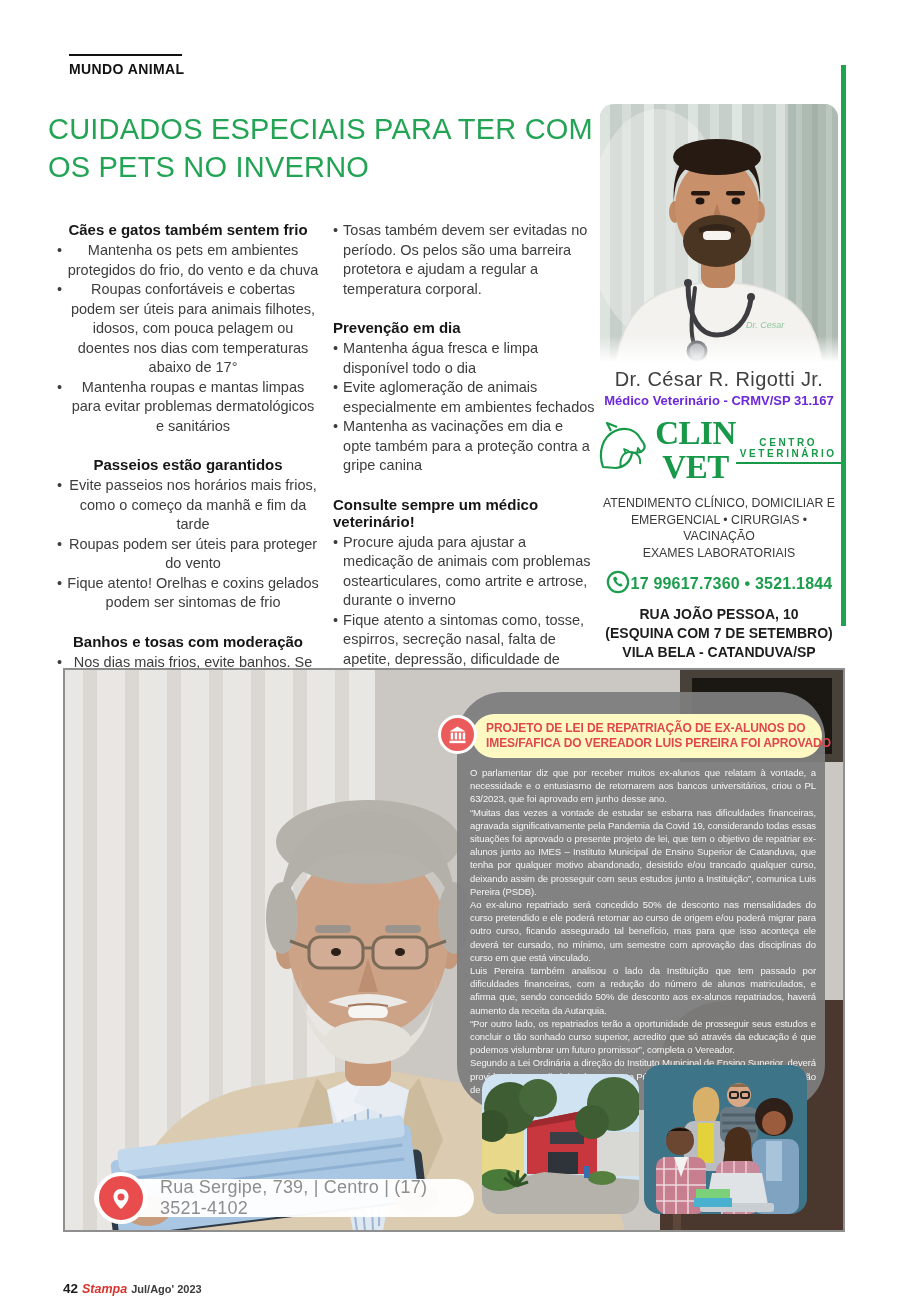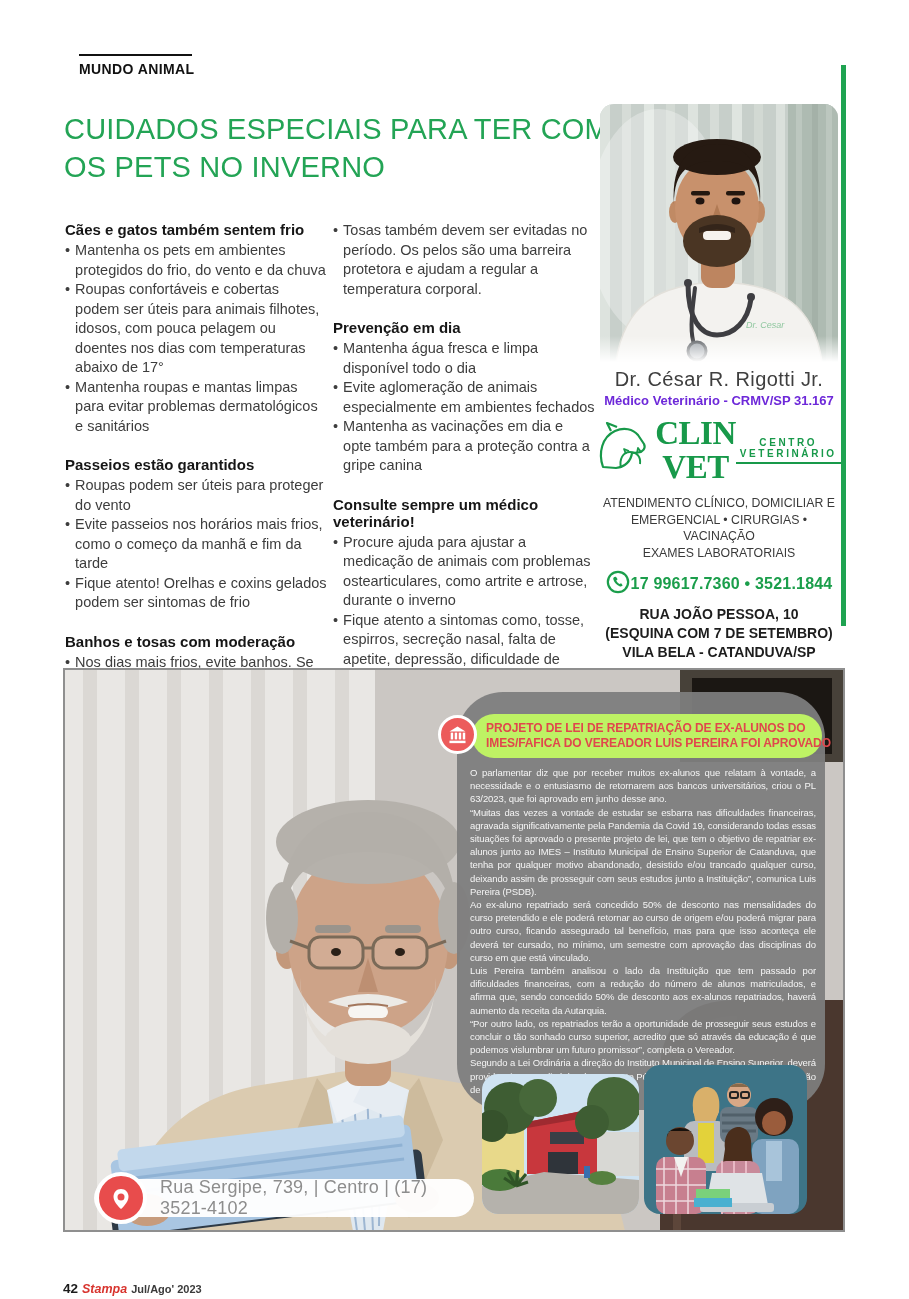--- a/index.html
+++ b/index.html
@@ -7,7 +7,7 @@
         font-family:"Liberation Sans",sans-serif;overflow:hidden;}
 
   
-  .kicker{position:absolute;left:79px;top:54px;}
+  .kicker{position:absolute;left:69px;top:54px;}
   .kicker-line{width:113px;height:2px;background:#111;}
   .kicker-text{margin-top:5px;font-size:14px;font-weight:bold;color:#111;letter-spacing:.4px;}
   .title{position:absolute;left:64px;top:110px;width:560px;margin:0;

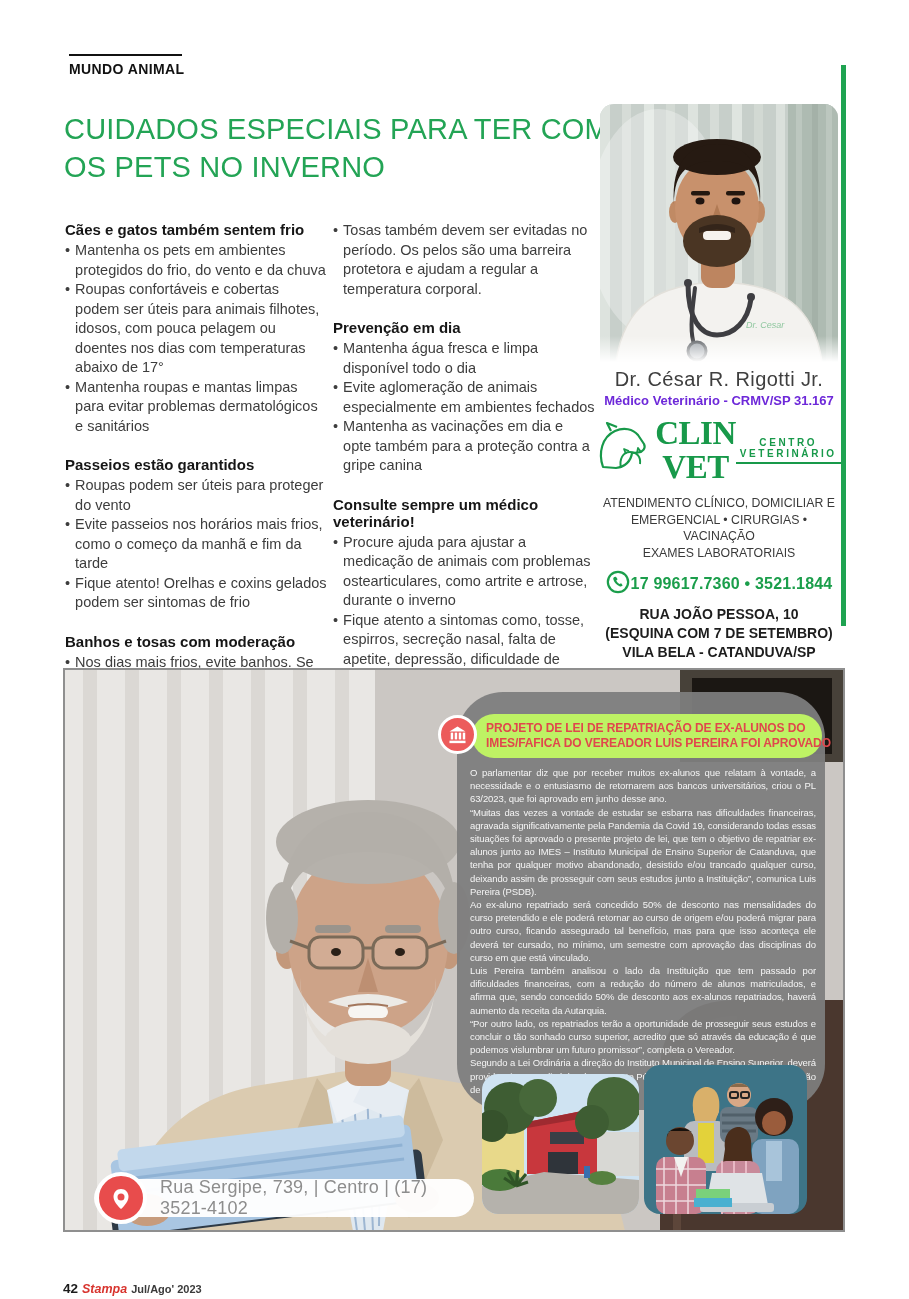--- a/index.html
+++ b/index.html
@@ -10,7 +10,7 @@
   .kicker{position:absolute;left:69px;top:54px;}
   .kicker-line{width:113px;height:2px;background:#111;}
   .kicker-text{margin-top:5px;font-size:14px;font-weight:bold;color:#111;letter-spacing:.4px;}
-  .title{position:absolute;left:64px;top:110px;width:560px;margin:0;
+  .title{position:absolute;left:48px;top:110px;width:560px;margin:0;
          font-size:29px;line-height:38px;font-weight:normal;color:#23a455;letter-spacing:.2px;}
 
   .col{position:absolute;top:221px;width:262px;font-size:14.5px;color:#3d3d3d;}

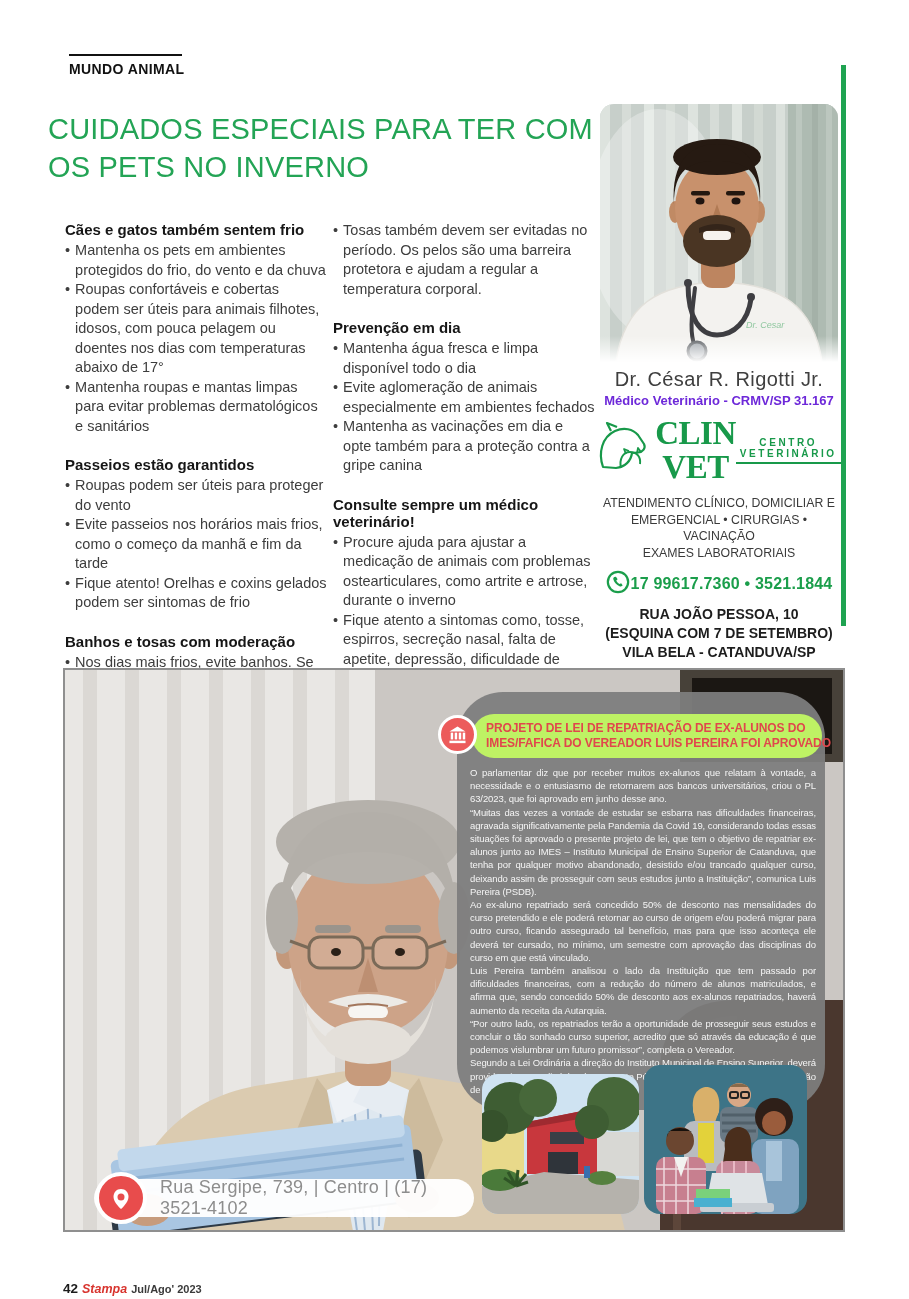--- a/index.html
+++ b/index.html
@@ -14,7 +14,7 @@
          font-size:29px;line-height:38px;font-weight:normal;color:#23a455;letter-spacing:.2px;}
 
   .col{position:absolute;top:221px;width:262px;font-size:14.5px;color:#3d3d3d;}
-  .col1{left:65px;}
+  .col1{left:57px;text-align:center;}
   .col2{left:333px;}
   .sec{margin-bottom:20px;}
   .sec h3{margin:0 0 3px 0;font-size:15px;color:#161616;font-weight:bold;}

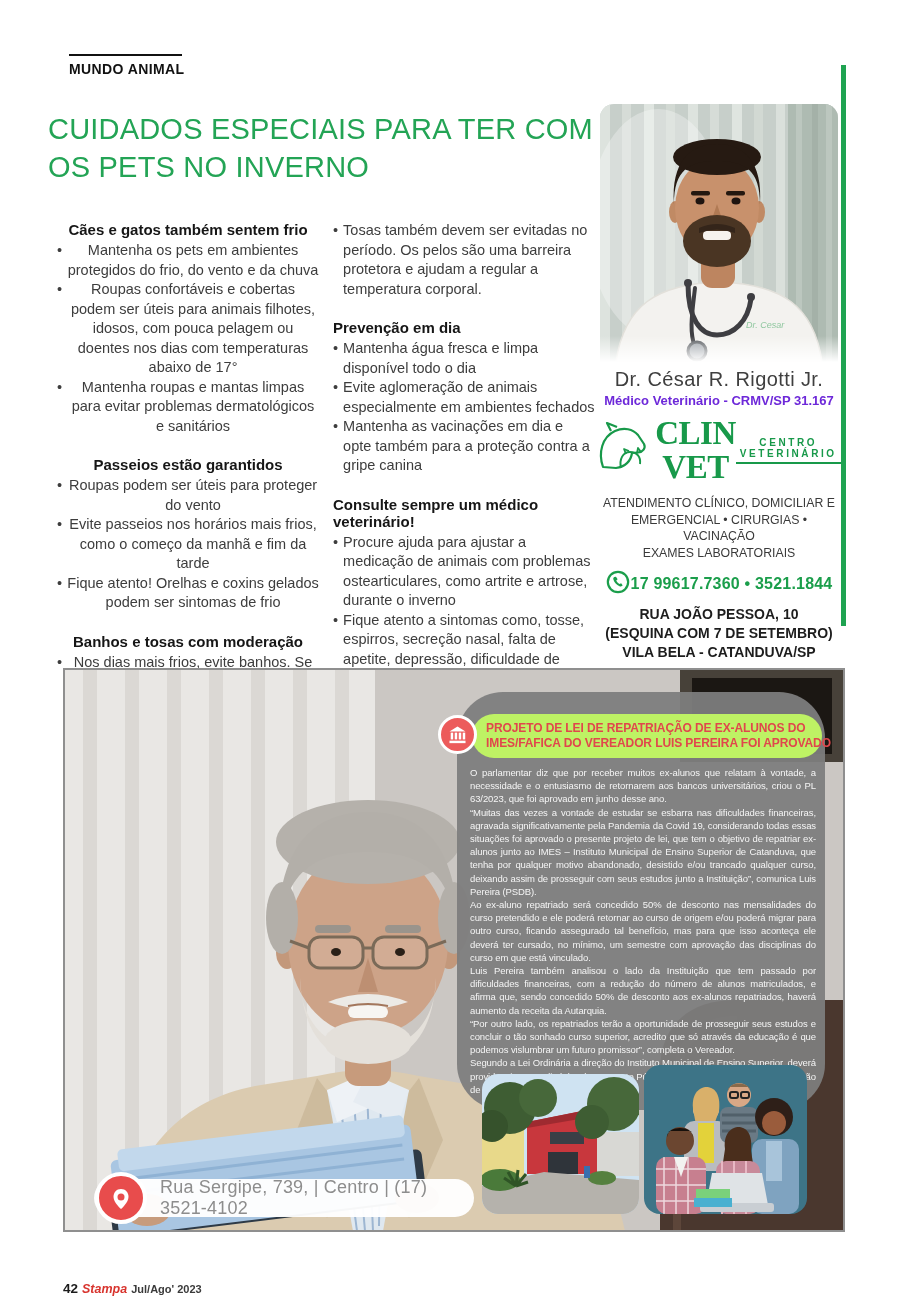--- a/index.html
+++ b/index.html
@@ -94,8 +94,8 @@
     </div>
     <div class="sec">
       <h3>Passeios estão garantidos</h3>
+      <div class="bullet">Evite passeios nos horários mais frios, como o começo da manhã e fim da tarde</div>
       <div class="bullet">Roupas podem ser úteis para proteger do vento</div>
-      <div class="bullet">Evite passeios nos horários mais frios, como o começo da manhã e fim da tarde</div>
       <div class="bullet">Fique atento! Orelhas e coxins gelados podem ser sintomas de frio</div>
     </div>
     <div class="sec">

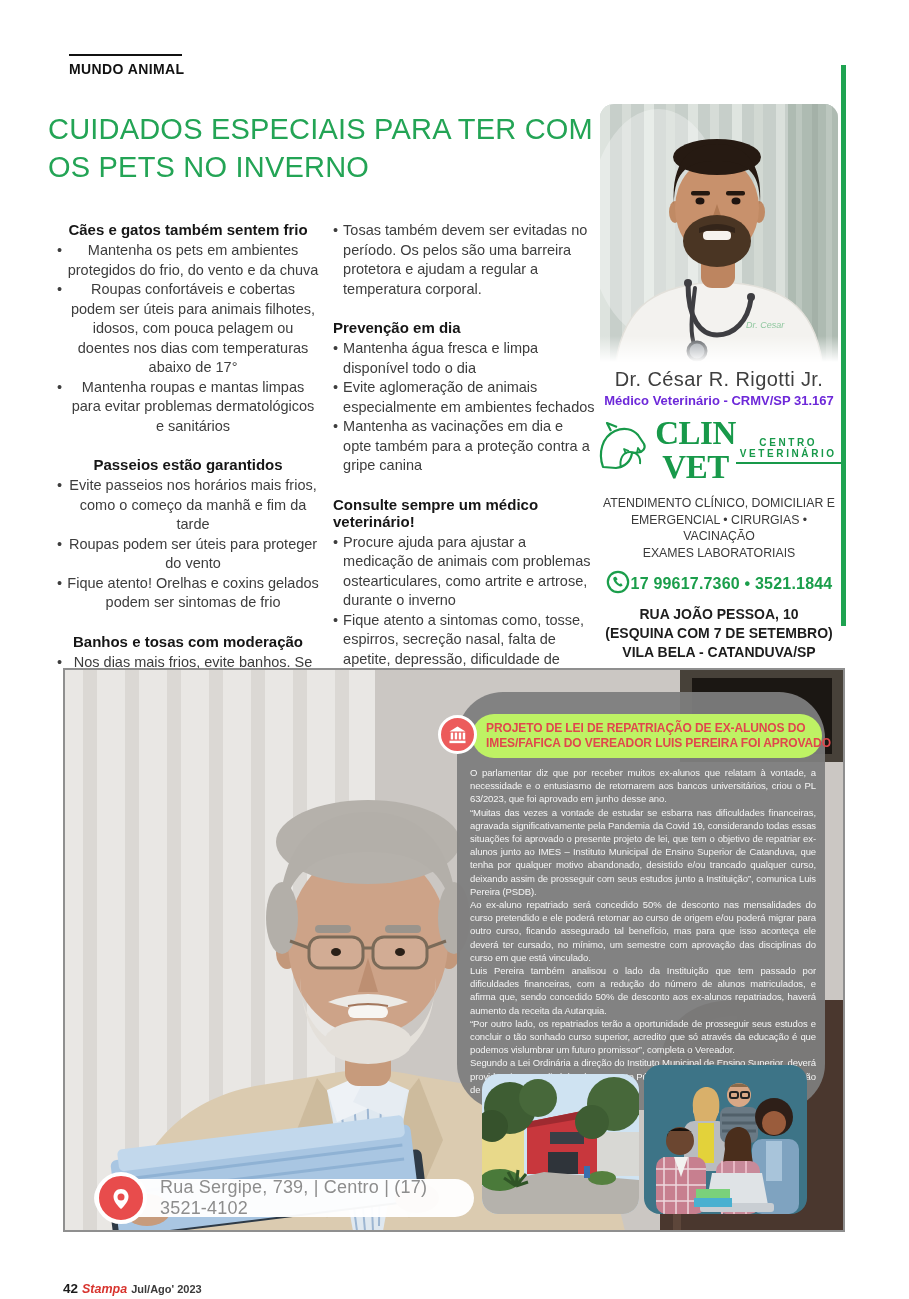--- a/index.html
+++ b/index.html
@@ -47,7 +47,7 @@
   .news-photo{position:absolute;left:0;top:0;width:779px;height:561px;}
   .gray-panel{position:absolute;left:392px;top:22px;width:368px;height:418px;
               background:rgba(125,125,125,.94);border-radius:46px;}
-  .headline-pill{position:absolute;left:407px;top:44px;width:350px;height:44px;background:#bef264;
+  .headline-pill{position:absolute;left:407px;top:44px;width:350px;height:44px;background:#fef9c3;
                  border-radius:22px;box-sizing:border-box;padding:7px 6px 0 14px;}
   .headline-pill div{font-size:12px;font-weight:bold;color:#e0474c;line-height:15px;letter-spacing:-.1px;white-space:nowrap;}
   .bank-badge{position:absolute;left:373px;top:45px;width:39px;height:39px;border-radius:50%;

